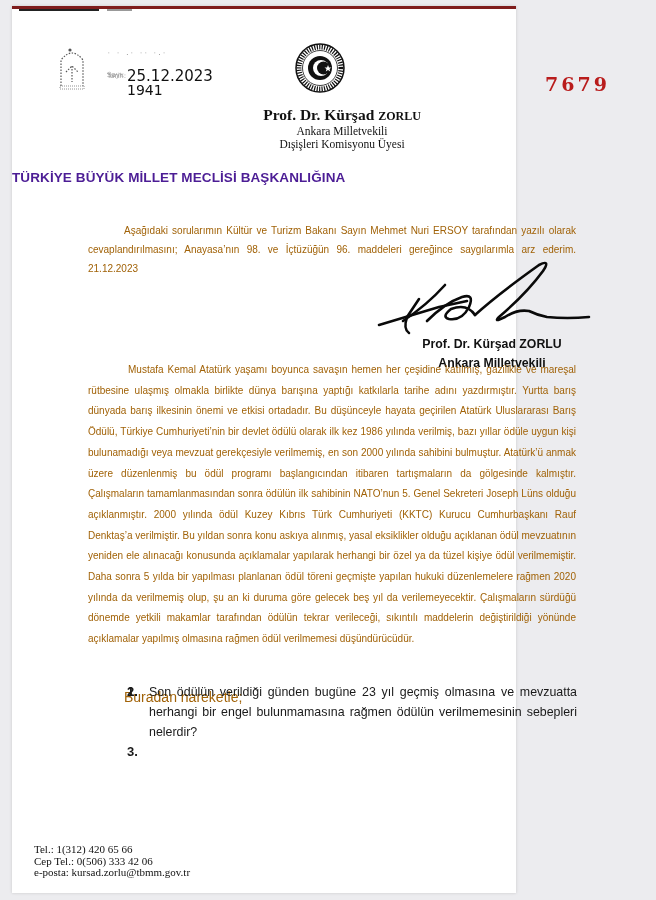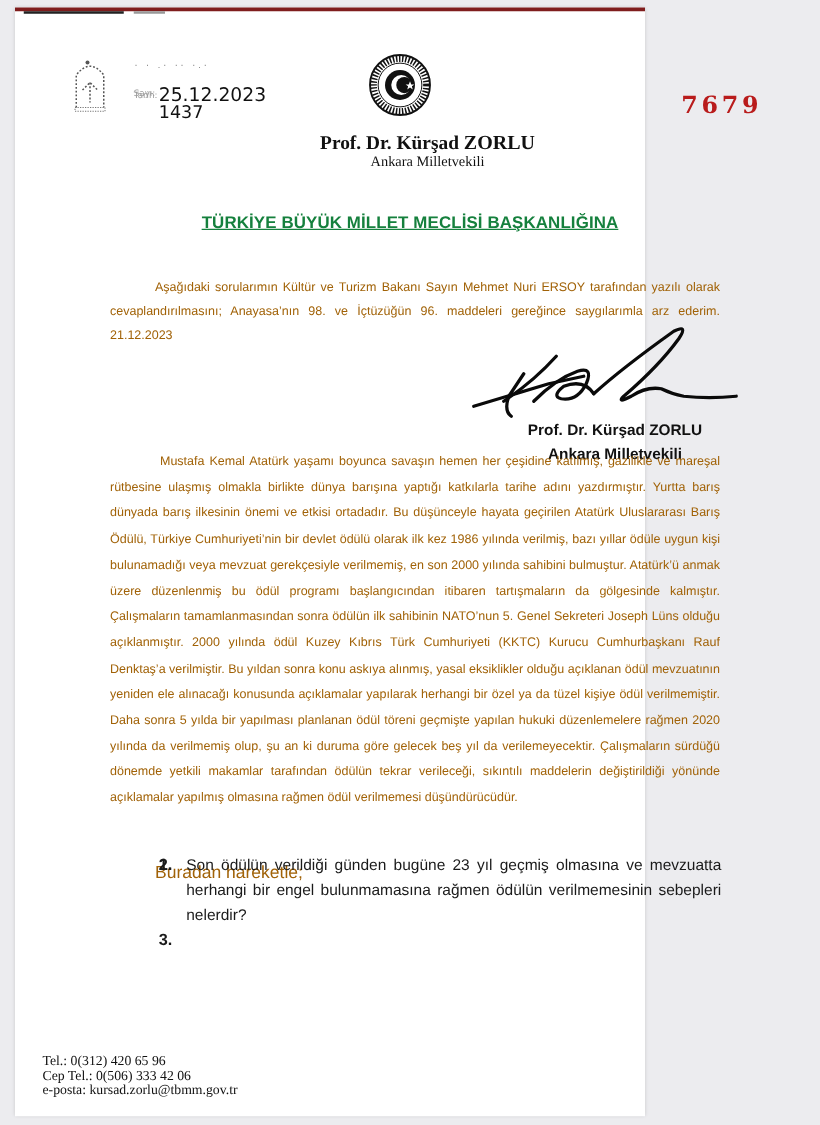--- a/index.html
+++ b/index.html
@@ -109,7 +109,7 @@
     <div class="stamp-label" style="left:55px; top:38px;">Tarih:</div>
     <div class="stamp-date">25.12.2023</div>
     <div class="stamp-label" style="left:55px; top:37px;">Sayı:</div>
-    <div class="stamp-no">1437</div>
+    <div class="stamp-no">1941</div>
   </div>
 
   <svg class="emblem" viewBox="0 0 50 50">

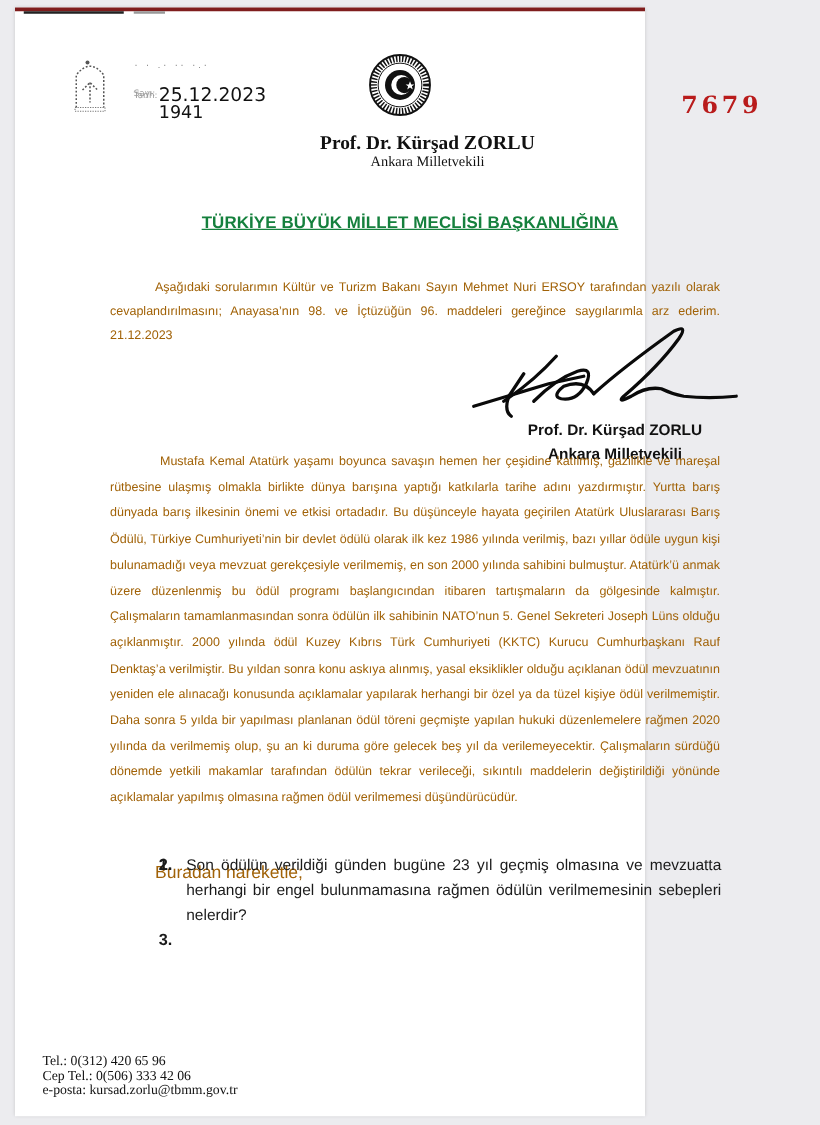--- a/index.html
+++ b/index.html
@@ -43,7 +43,7 @@
       font-family: "Liberation Serif", serif; color: #111;
     }
     .header-name { font-size: 15.5px; font-weight: bold; line-height: 18px; }
-    .header-name .sc { font-size: 16px; }
+    .header-name .sc { font-size: 12px; }
     .header-sub { font-size: 11.5px; line-height: 13px; }
     .title {
       position: absolute; left: 0; width: 632px; top: 161px; text-align: center;

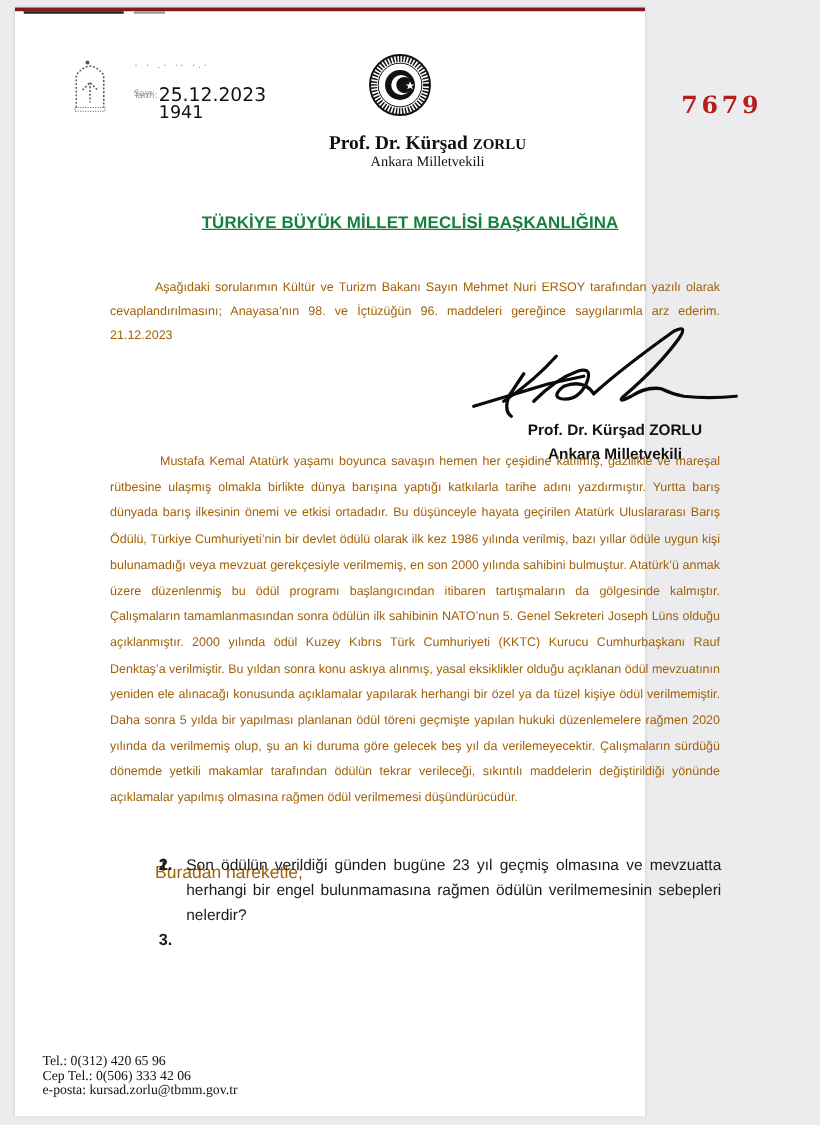--- a/index.html
+++ b/index.html
@@ -129,6 +129,7 @@
       <span>Prof. Dr. Kürşad </span><span class="sc">ZORLU</span>
     </div>
     <div class="header-sub">Ankara Milletvekili</div>
+    <div class="header-sub">Dışişleri Komisyonu Üyesi</div>
   </div>
 
   <div class="title">TÜRKİYE BÜYÜK MİLLET MECLİSİ BAŞKANLIĞINA</div>

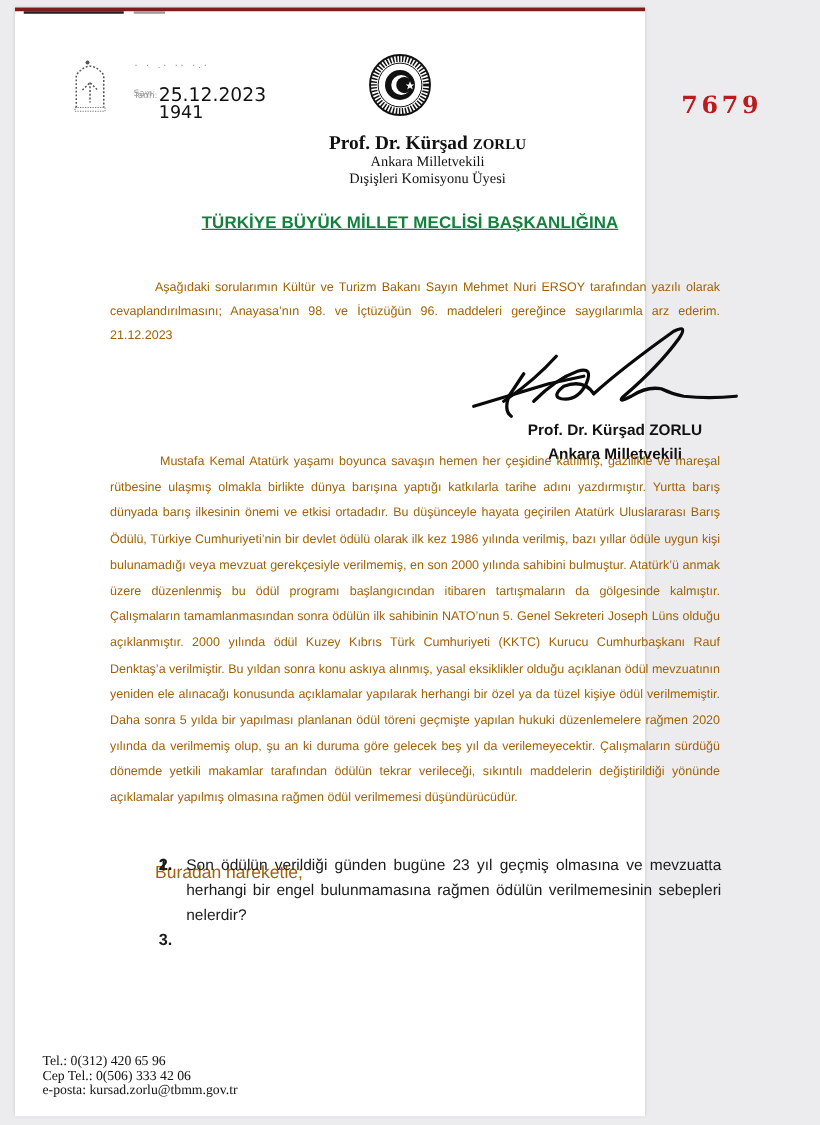--- a/index.html
+++ b/index.html
@@ -46,8 +46,8 @@
     .header-name .sc { font-size: 12px; }
     .header-sub { font-size: 11.5px; line-height: 13px; }
     .title {
-      position: absolute; left: 0; width: 632px; top: 161px; text-align: center;
-      font: bold 13.5px "Liberation Sans", sans-serif; color: #15803d; letter-spacing: 0.1px; text-decoration: underline;
+      position: absolute; left: 0; width: 632px; top: 161px; 
+      font: bold 13.5px "Liberation Sans", sans-serif; color: #4c1d95; letter-spacing: 0.1px;
     }
     .body-text {
       font-family: "Liberation Sans", sans-serif; font-size: 10px; color: #a16207;

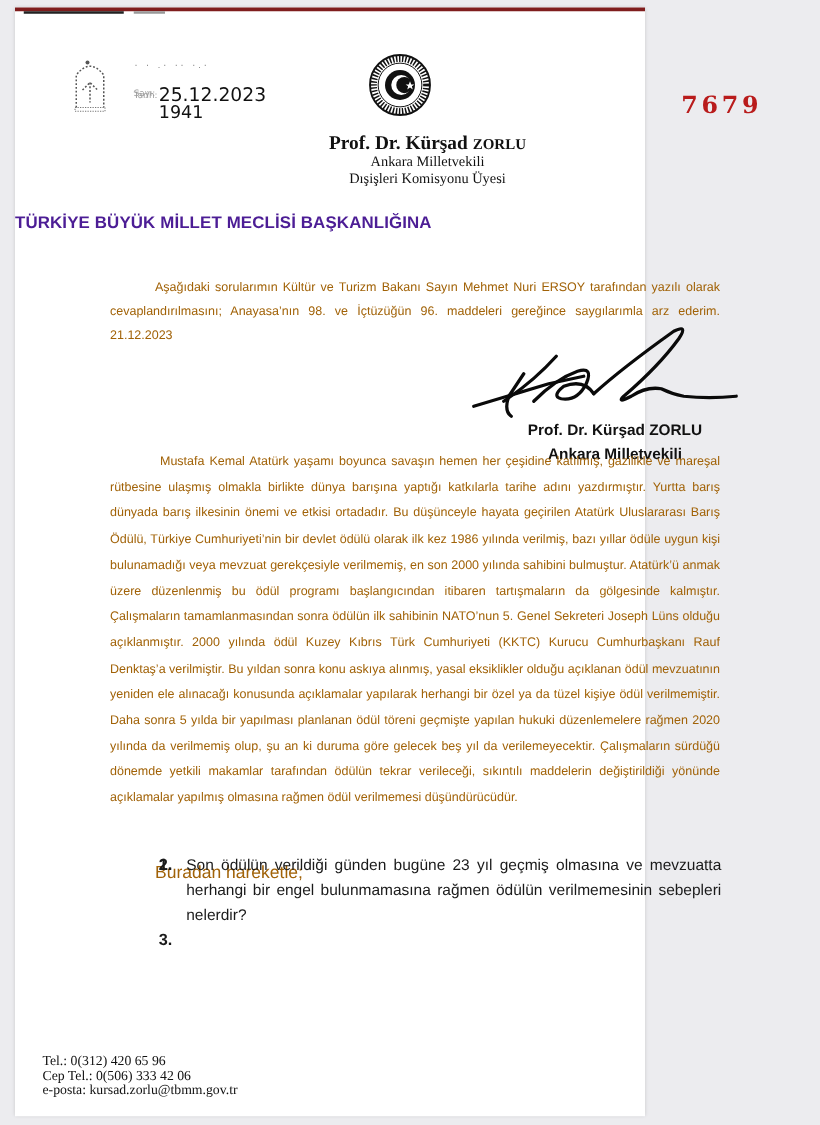--- a/index.html
+++ b/index.html
@@ -169,7 +169,7 @@
   </ol>
 
   <div class="contact">
-    <div>Tel.: 0(312) 420 65 96</div>
+    <div>Tel.: 1(312) 420 65 66</div>
     <div>Cep Tel.: 0(506) 333 42 06</div>
     <div>e-posta: kursad.zorlu@tbmm.gov.tr</div>
   </div>

